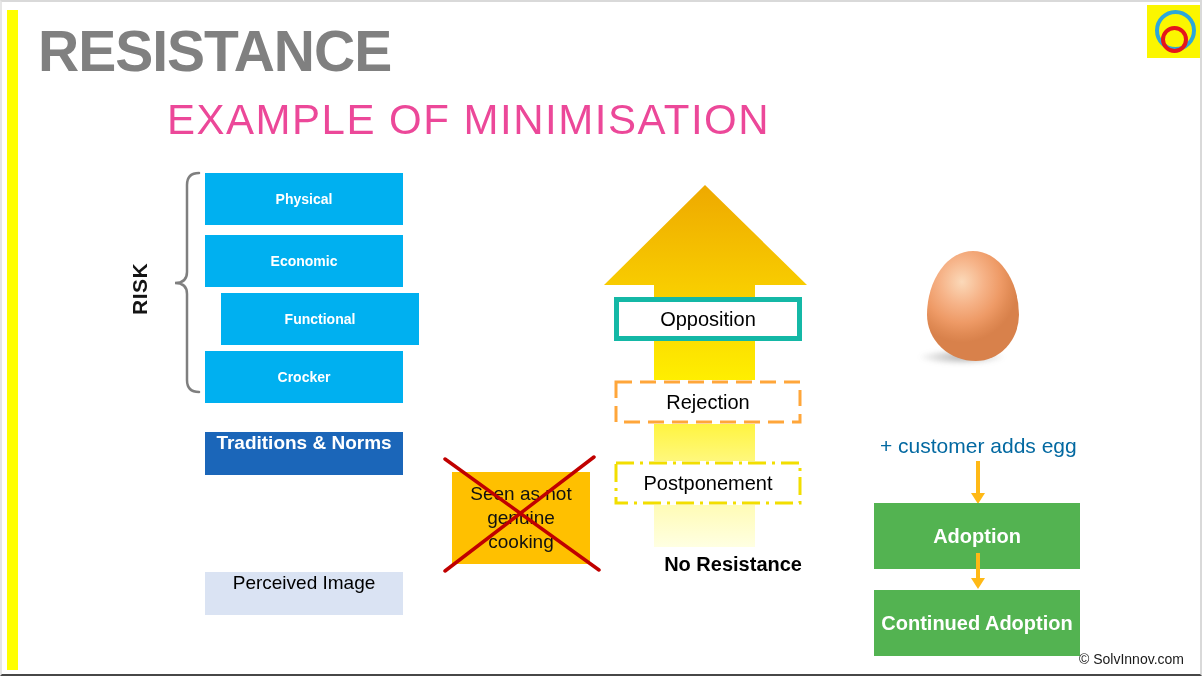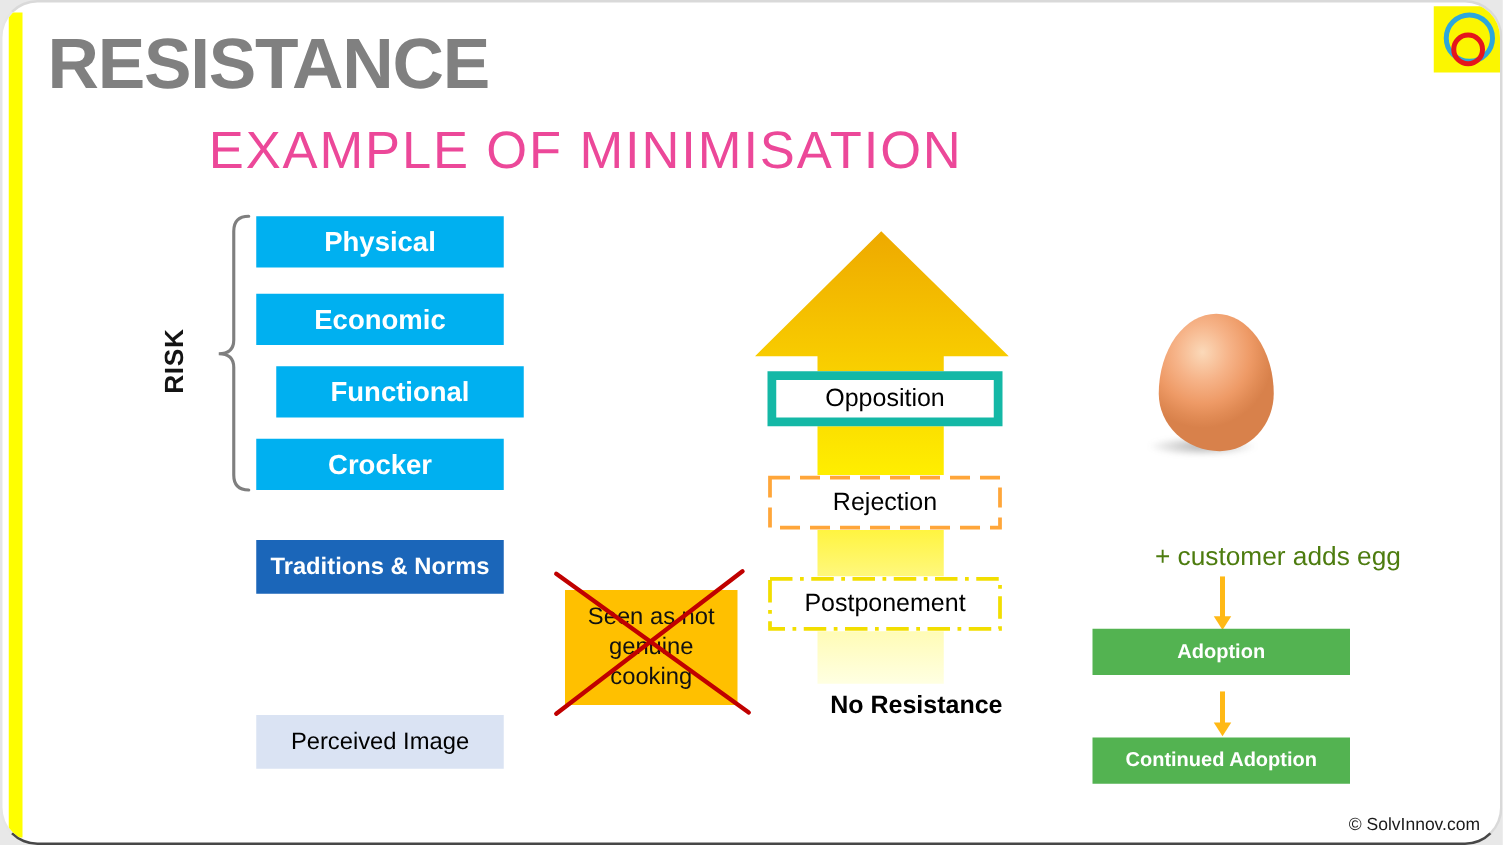--- a/index.html
+++ b/index.html
@@ -5,7 +5,7 @@
   html,body{margin:0;padding:0;background:#e8e8e8;font-family:"Liberation Sans",sans-serif;}
   #slide{position:relative;width:1202px;height:676px;background:#ffffff;box-sizing:border-box;
          border-top:2px solid #d9d9d9;border-left:2px solid #e6e6e6;border-right:2px solid #d9d9d9;
-         border-bottom:2px solid #474747;overflow:hidden;border-radius:30px;}
+         border-bottom:2px solid #474747;overflow:hidden;}
   .abs{position:absolute;}
   
   .accent-bar{left:5px;top:8px;width:11px;height:660px;background:#FFFF00;}

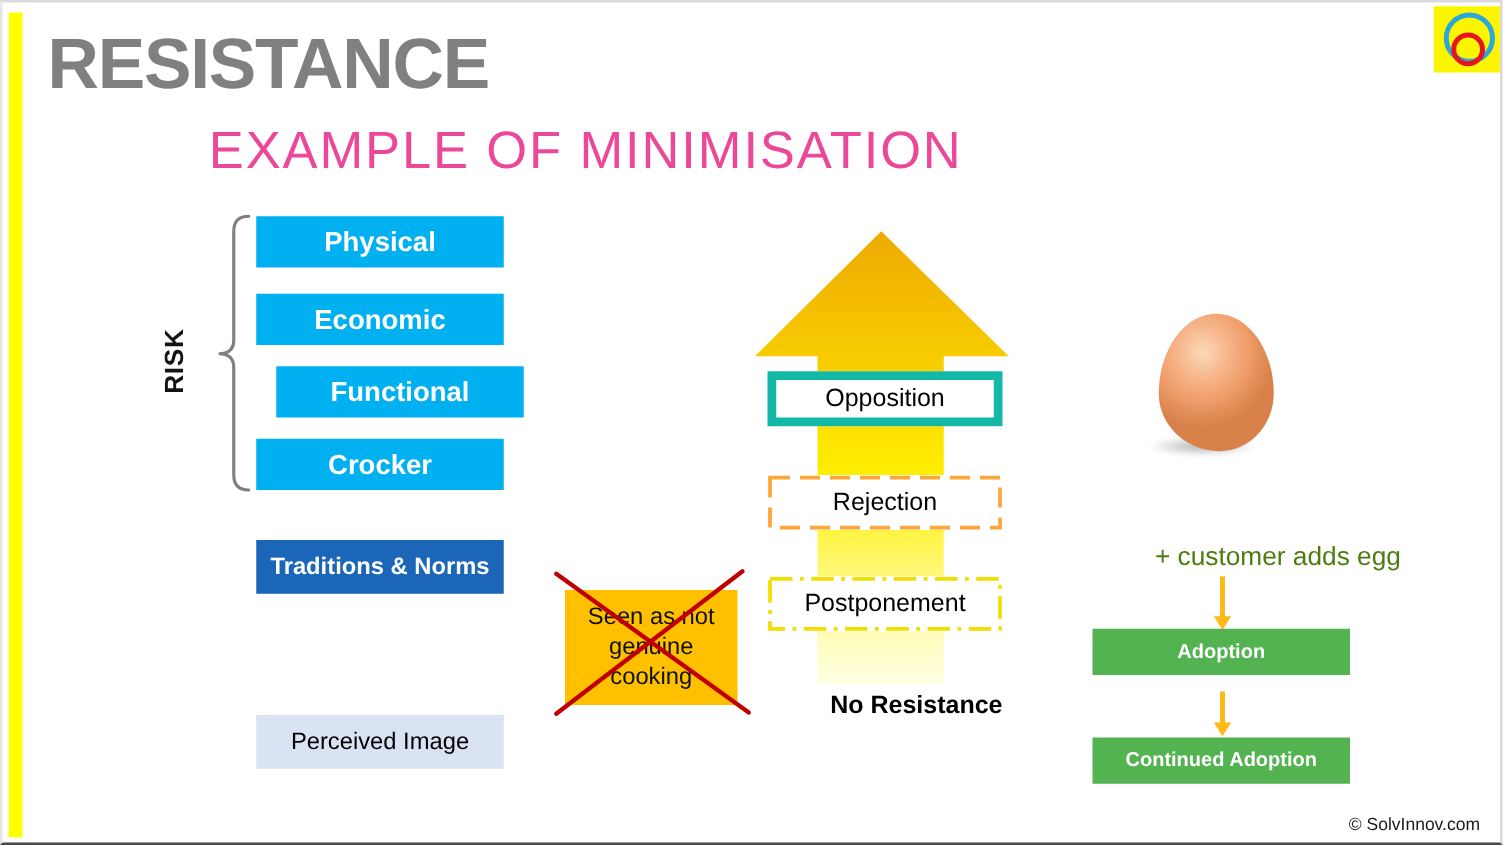--- a/index.html
+++ b/index.html
@@ -20,7 +20,7 @@
   
   .risk-label{left:126px;top:249px;height:64px;writing-mode:vertical-rl;transform:rotate(180deg);
               font-size:21px;font-weight:600;color:#141414;letter-spacing:.5px;}
-  .riskbox{left:203px;width:198px;height:41px;background:#00B0F0;color:#fff;font-size:22px;font-weight:600;
+  .riskbox{left:203px;width:198px;height:52px;background:#00B0F0;color:#fff;font-size:14px;font-weight:600;
            display:flex;align-items:center;justify-content:center;}
   
   .factor{left:203px;width:198px;height:43px;display:flex;align-items:center;justify-content:center;

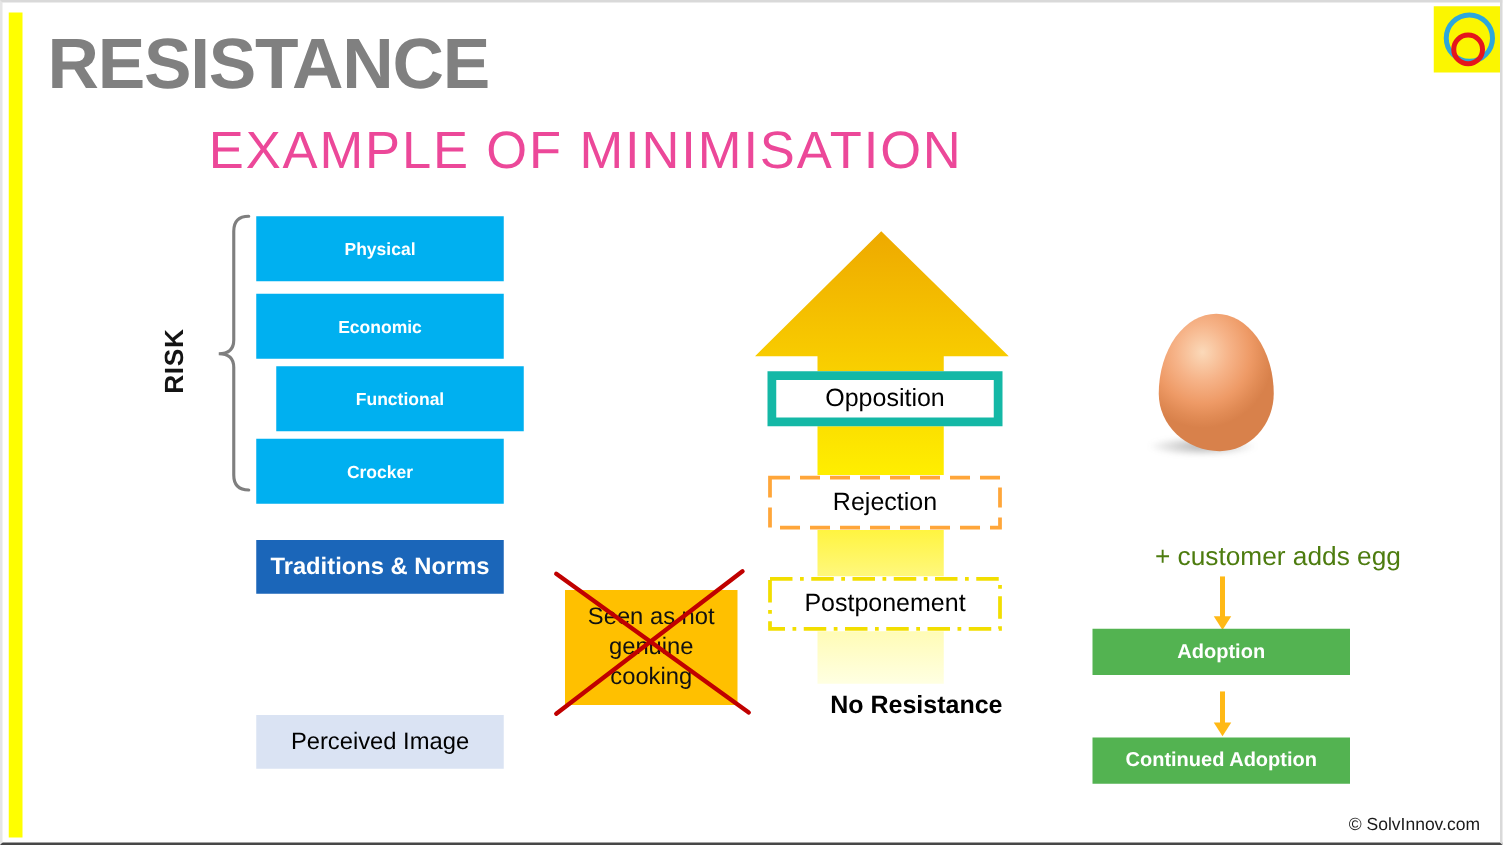--- a/index.html
+++ b/index.html
@@ -35,7 +35,7 @@
   
   .stage{left:612px;width:188px;height:44px;background:#ffffff;display:flex;align-items:center;
          justify-content:center;font-size:20px;color:#000;box-sizing:border-box;}
-  .stage-op{top:295px;border:7px solid #14b8a6;}
+  .stage-op{top:295px;border:5px solid #14b8a6;}
   .stage-rej{top:378px;}
   .stage-post{top:459px;}
   .stage svg.border{position:absolute;left:0;top:0;width:100%;height:100%;}

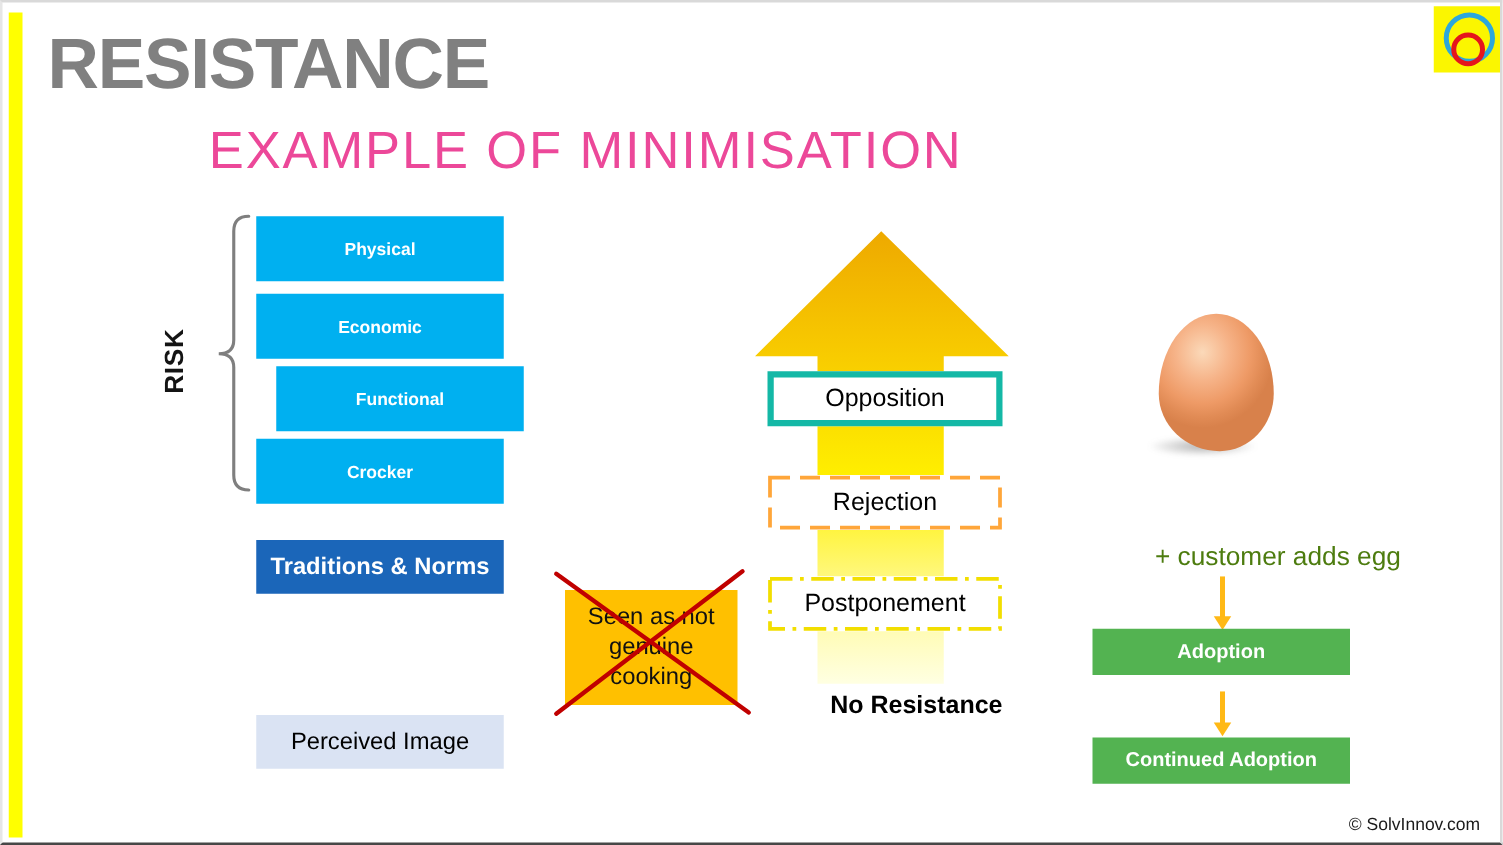--- a/index.html
+++ b/index.html
@@ -23,7 +23,7 @@
   .riskbox{left:203px;width:198px;height:52px;background:#00B0F0;color:#fff;font-size:14px;font-weight:600;
            display:flex;align-items:center;justify-content:center;}
   
-  .factor{left:203px;width:198px;height:43px;display:flex;align-items:center;justify-content:center;
+  .factor{left:203px;width:198px;height:43px;display:flex;justify-content:center;
           font-size:19px;}
   .factor-0{top:430px;background:#1B66B9;color:#fff;font-weight:600;}
   .factor-1{top:501px;background:#8FAADC;color:#000;}

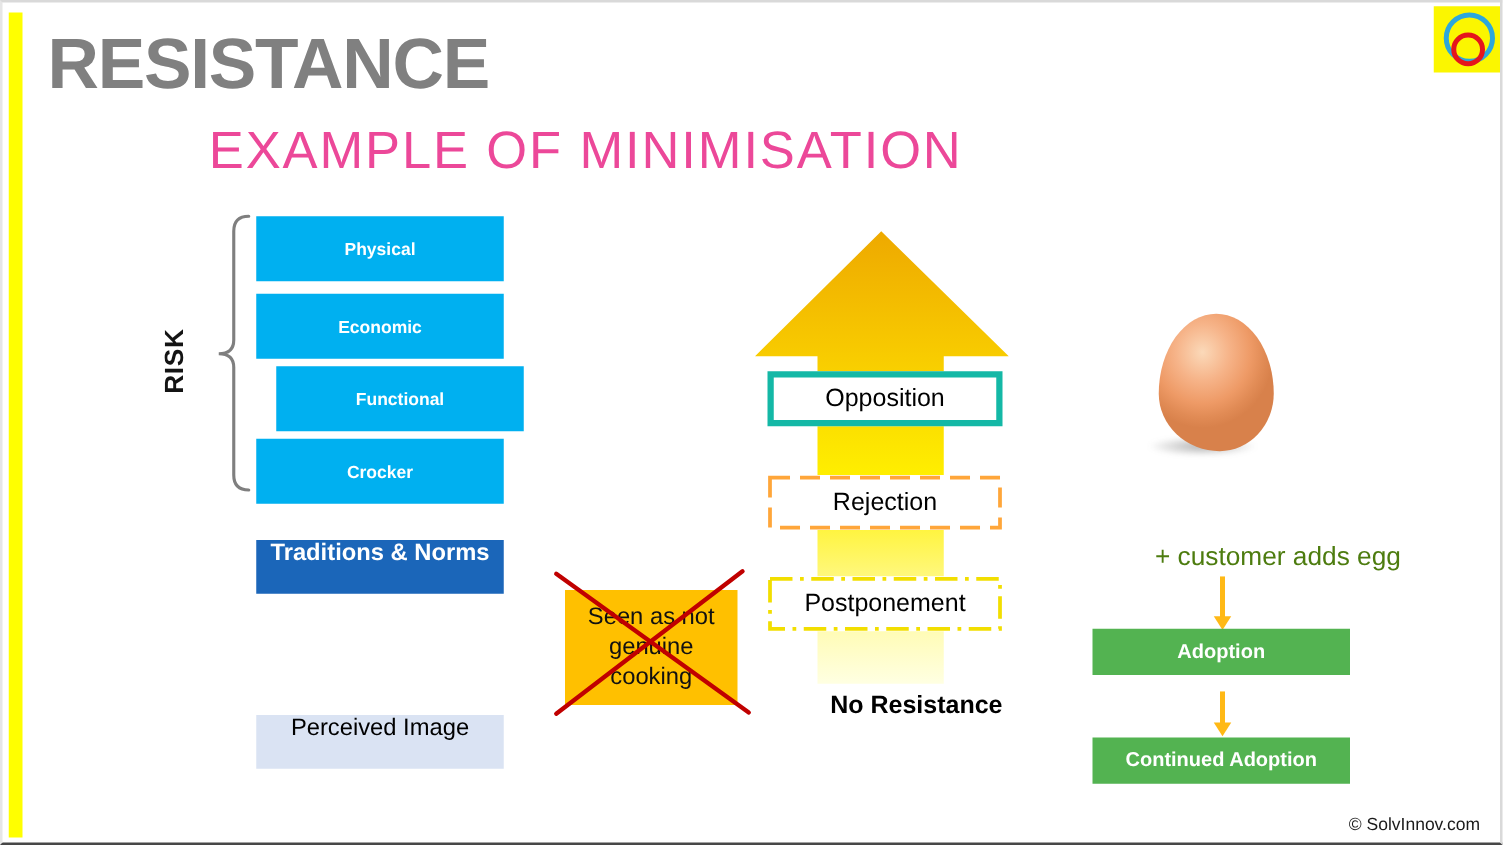--- a/index.html
+++ b/index.html
@@ -52,7 +52,7 @@
   .case-line{left:878px;width:230px;font-size:21px;color:#0d0d0d;white-space:nowrap;}
   .case-1{top:372px;}
   .case-2{top:402px;}
-  .case-hl{top:432px;color:#4d7c0f;margin-left:44px;}
+  .case-hl{top:432px;color:#0369a1;}
   .step{left:872px;width:206px;height:37px;background:#53B351;color:#fff;font-size:16px;font-weight:700;
         display:flex;align-items:center;justify-content:center;}
   .step-0{top:501px;}

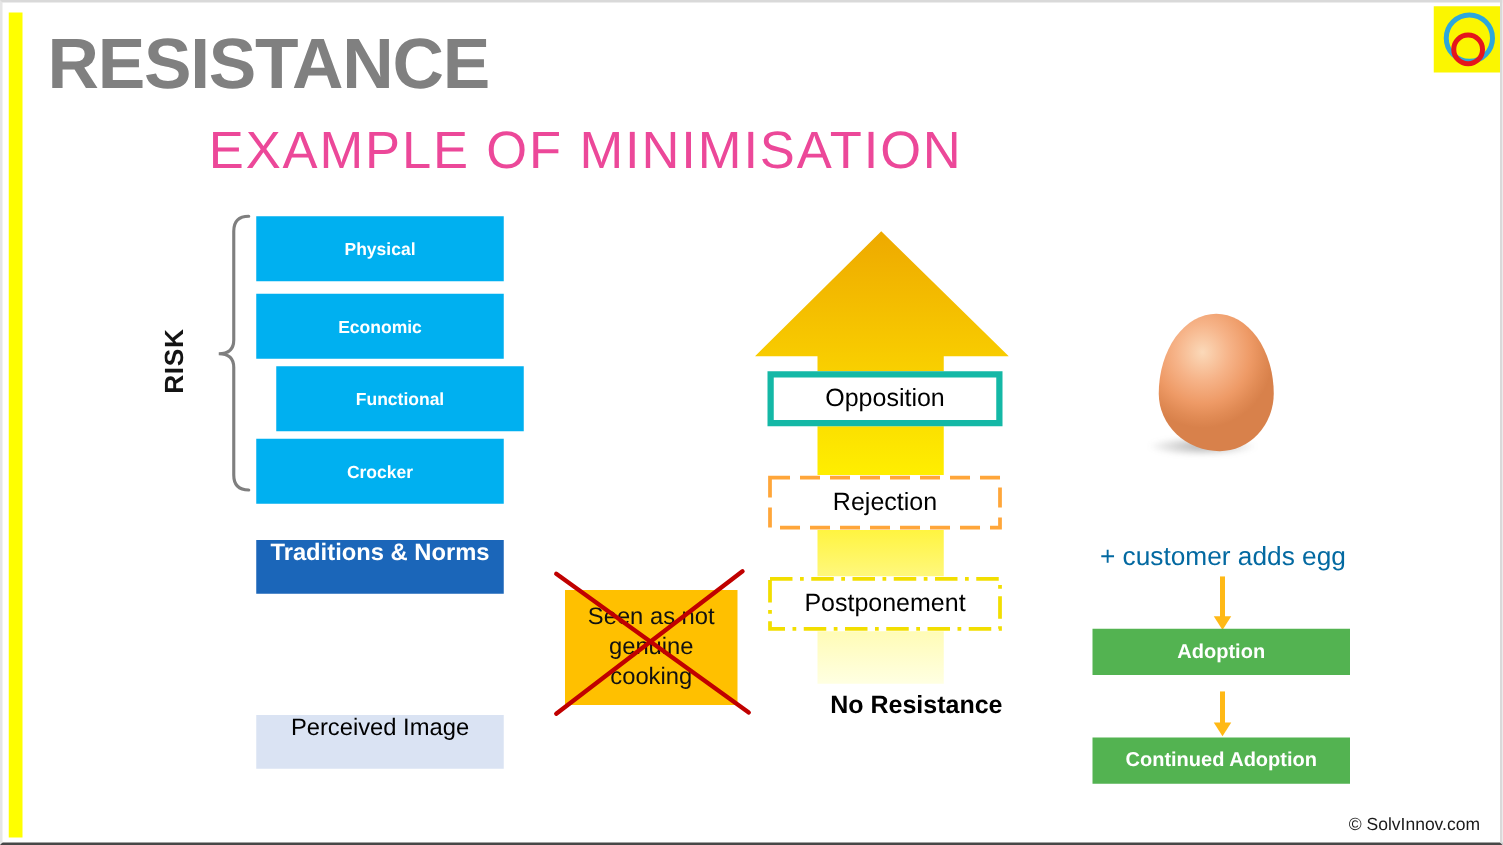--- a/index.html
+++ b/index.html
@@ -53,7 +53,7 @@
   .case-1{top:372px;}
   .case-2{top:402px;}
   .case-hl{top:432px;color:#0369a1;}
-  .step{left:872px;width:206px;height:37px;background:#53B351;color:#fff;font-size:16px;font-weight:700;
+  .step{left:872px;width:206px;height:66px;background:#53B351;color:#fff;font-size:20px;font-weight:700;
         display:flex;align-items:center;justify-content:center;}
   .step-0{top:501px;}
   .step-1{top:588px;}

